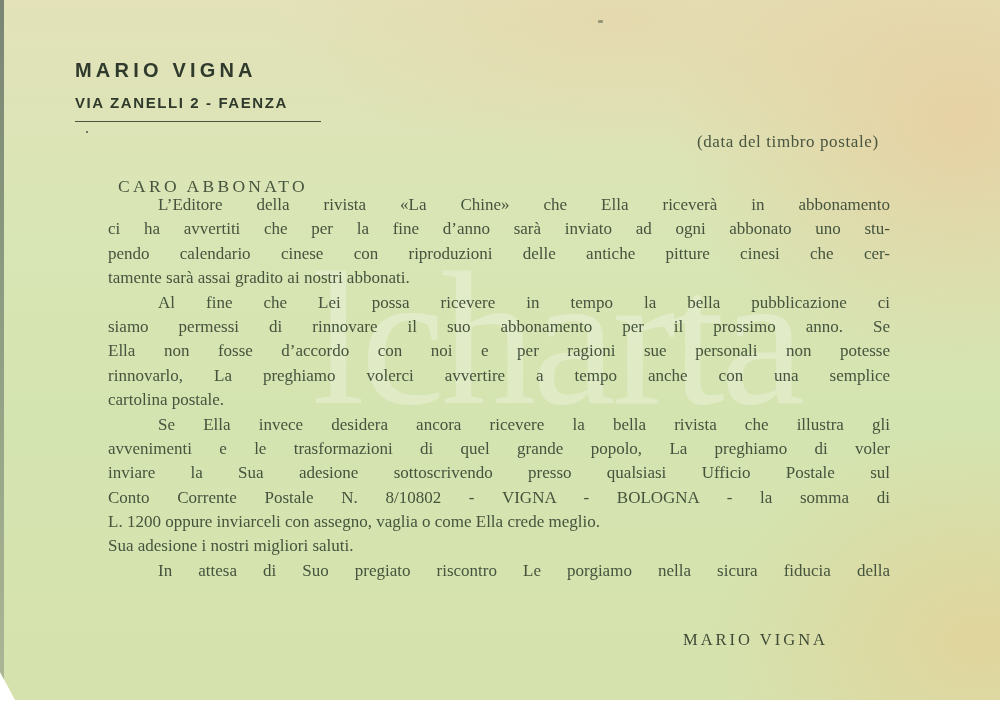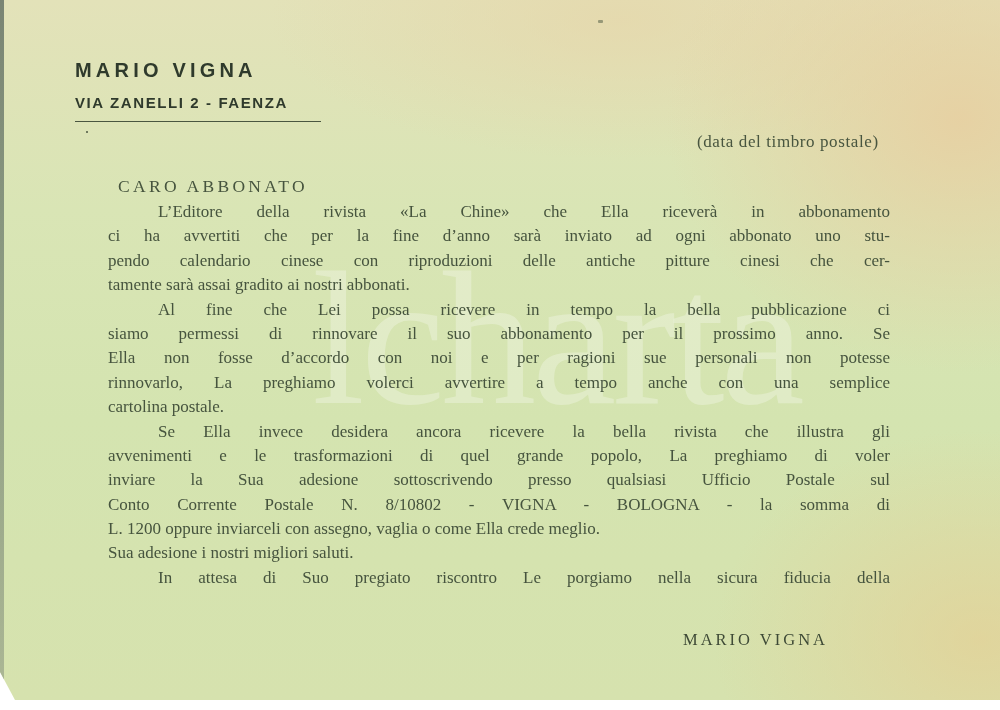--- a/index.html
+++ b/index.html
@@ -104,7 +104,6 @@
       font-size: 17px;
       line-height: 24.4px;
       color: #46543e;
-      margin-top: 7px;
     }
     .line {
       display: block;

